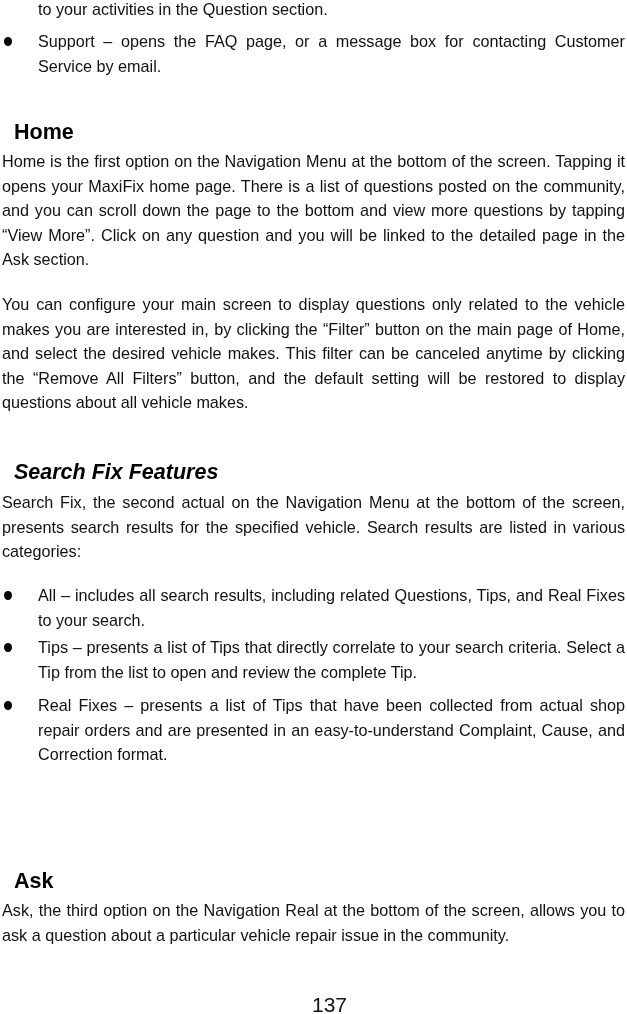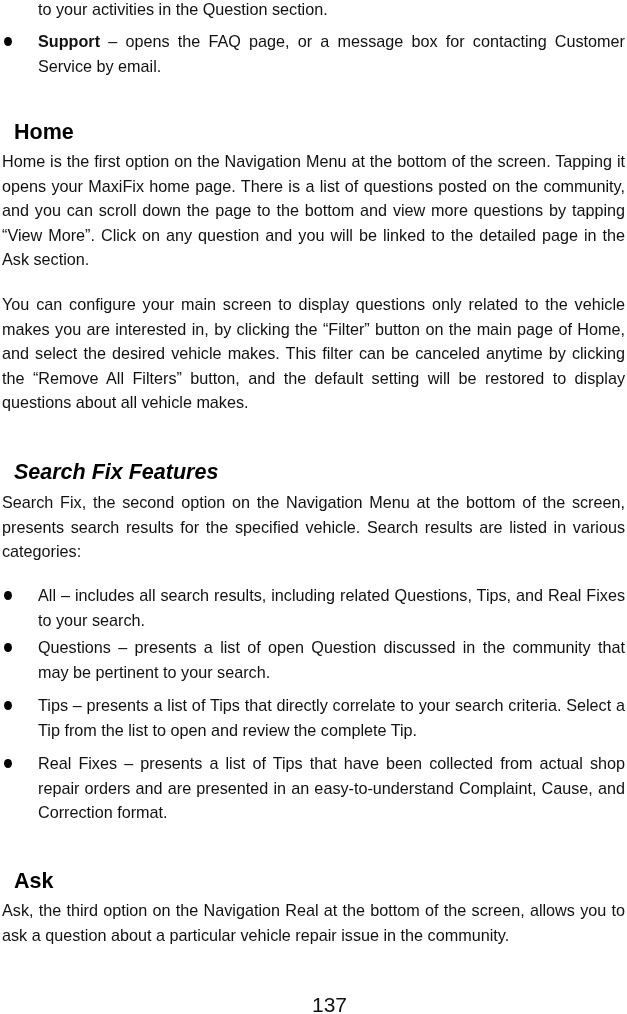--- a/index.html
+++ b/index.html
@@ -58,7 +58,7 @@
       border-radius: 50%;
       background: #000;
     }
-    .bold { font-weight: bold; margin-top: 16px; }
+    .bold { font-weight: normal; margin-top: 16px; }
     .page-number {
       position: absolute;
       left: 16px;

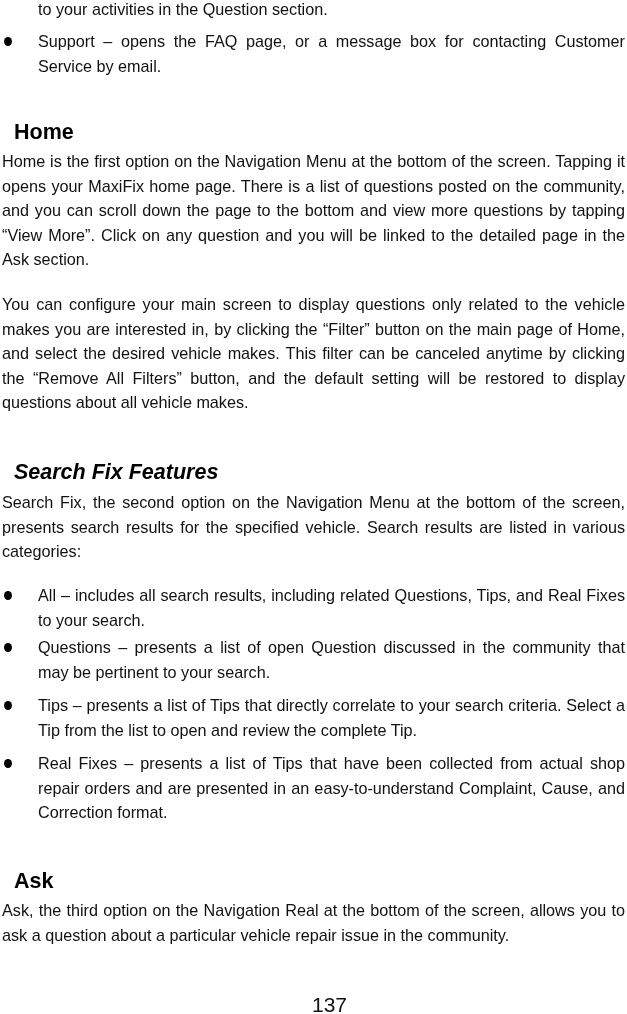--- a/index.html
+++ b/index.html
@@ -91,7 +91,7 @@
 
   <h2 class="heading" style="position:absolute; left:2px; top:447px;font-style:italic;">Search Fix Features</h2>
 
-  <p class="para" style="position:absolute; left:2px; top:490px; width:623px;">Search Fix, the second option on the Navigation Menu at the bottom of the screen, presents search results for the specified vehicle. Search results are listed in various categories:</p>
+  <p class="para" style="position:absolute; left:2px; top:490px; width:623px;">Search Fix, the second actual on the Navigation Menu at the bottom of the screen, presents search results for the specified vehicle. Search results are listed in various categories:</p>
 
   <ul class="bullet-list" style="position:absolute; left:2px; top:583px; width:623px;">
     <li class="bullet-item" style="margin-bottom:3px;">

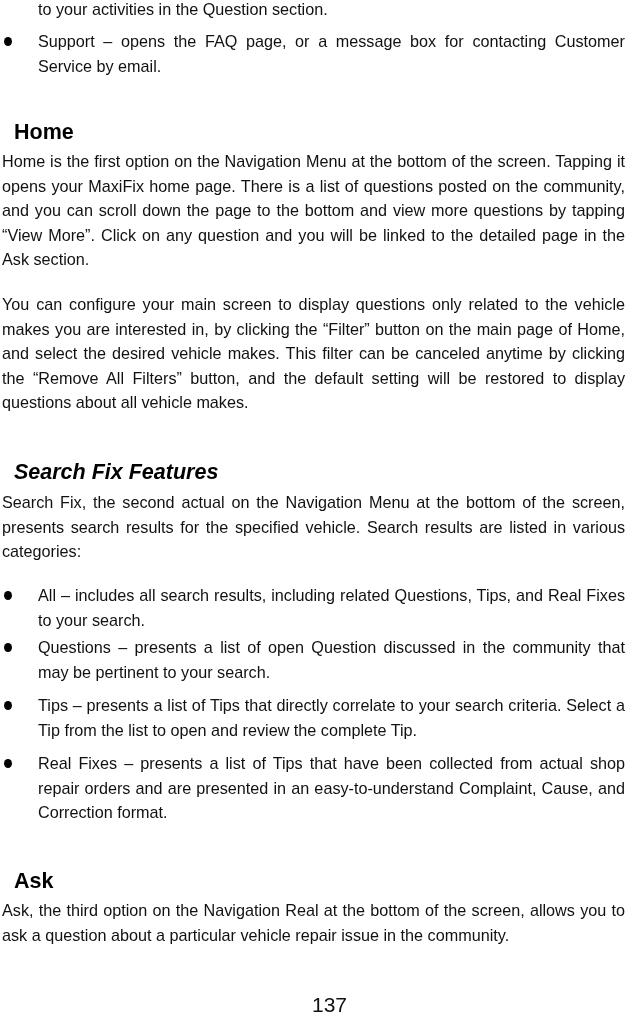--- a/index.html
+++ b/index.html
@@ -100,10 +100,6 @@
     </li>
     <li class="bullet-item" style="margin-bottom:9px;">
       <span class="bullet-dot"></span>
-      <span>Questions – presents a list of open Question discussed in the community that may be pertinent to your search.</span>
-    </li>
-    <li class="bullet-item" style="margin-bottom:9px;">
-      <span class="bullet-dot"></span>
       <span>Tips – presents a list of Tips that directly correlate to your search criteria. Select a Tip from the list to open and review the complete Tip.</span>
     </li>
     <li class="bullet-item">

